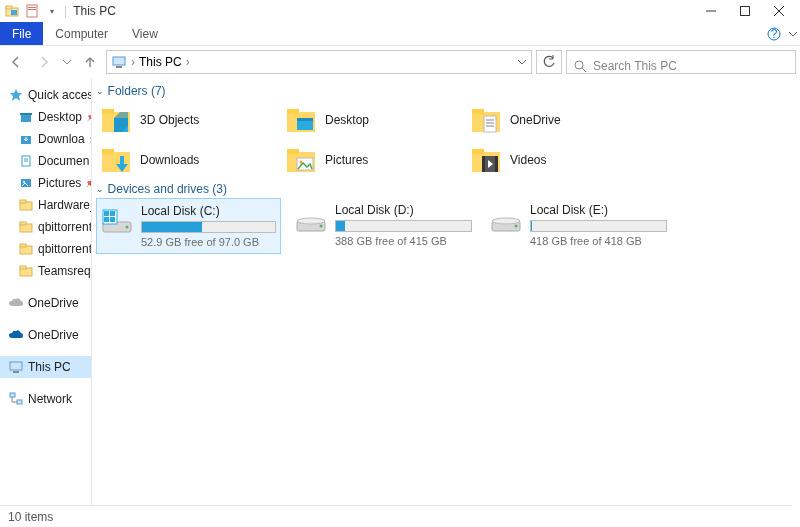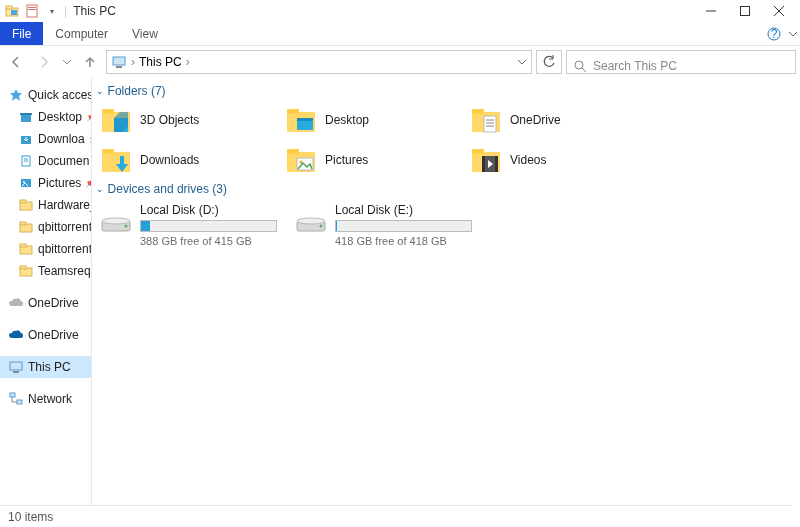--- a/index.html
+++ b/index.html
@@ -392,6 +392,26 @@
       <span>Devices and drives (3)</span>
     </div>
     <div class="drives-row" id="drives-row">
+        <div class="drive sel">
+          <span>
+            <svg width="32" height="32">
+              <rect x="2" y="18" width="28" height="10" rx="2" fill="#d8d8d8" stroke="#aaa"></rect>
+              <circle cx="26" cy="23" r="1.5" fill="#6a6"></circle>
+              <rect x="2" y="6" width="14" height="14" fill="#fff" stroke="#29abe2"></rect>
+              <rect x="3" y="7" width="5" height="5" fill="#29abe2"></rect>
+              <rect x="9" y="7" width="5" height="5" fill="#29abe2"></rect>
+              <rect x="3" y="13" width="5" height="5" fill="#29abe2"></rect>
+              <rect x="9" y="13" width="5" height="5" fill="#29abe2"></rect>
+            </svg>
+          </span>
+          <div class="info">
+            <div class="name">Local Disk (C:)</div>
+            <div class="bar">
+              <div class="fill" style="width: 45%;"></div>
+            </div>
+            <div class="sub">52.9 GB free of 97.0 GB</div>
+          </div>
+        </div>
         <div class="drive">
           <span>
             <svg width="32" height="32">

